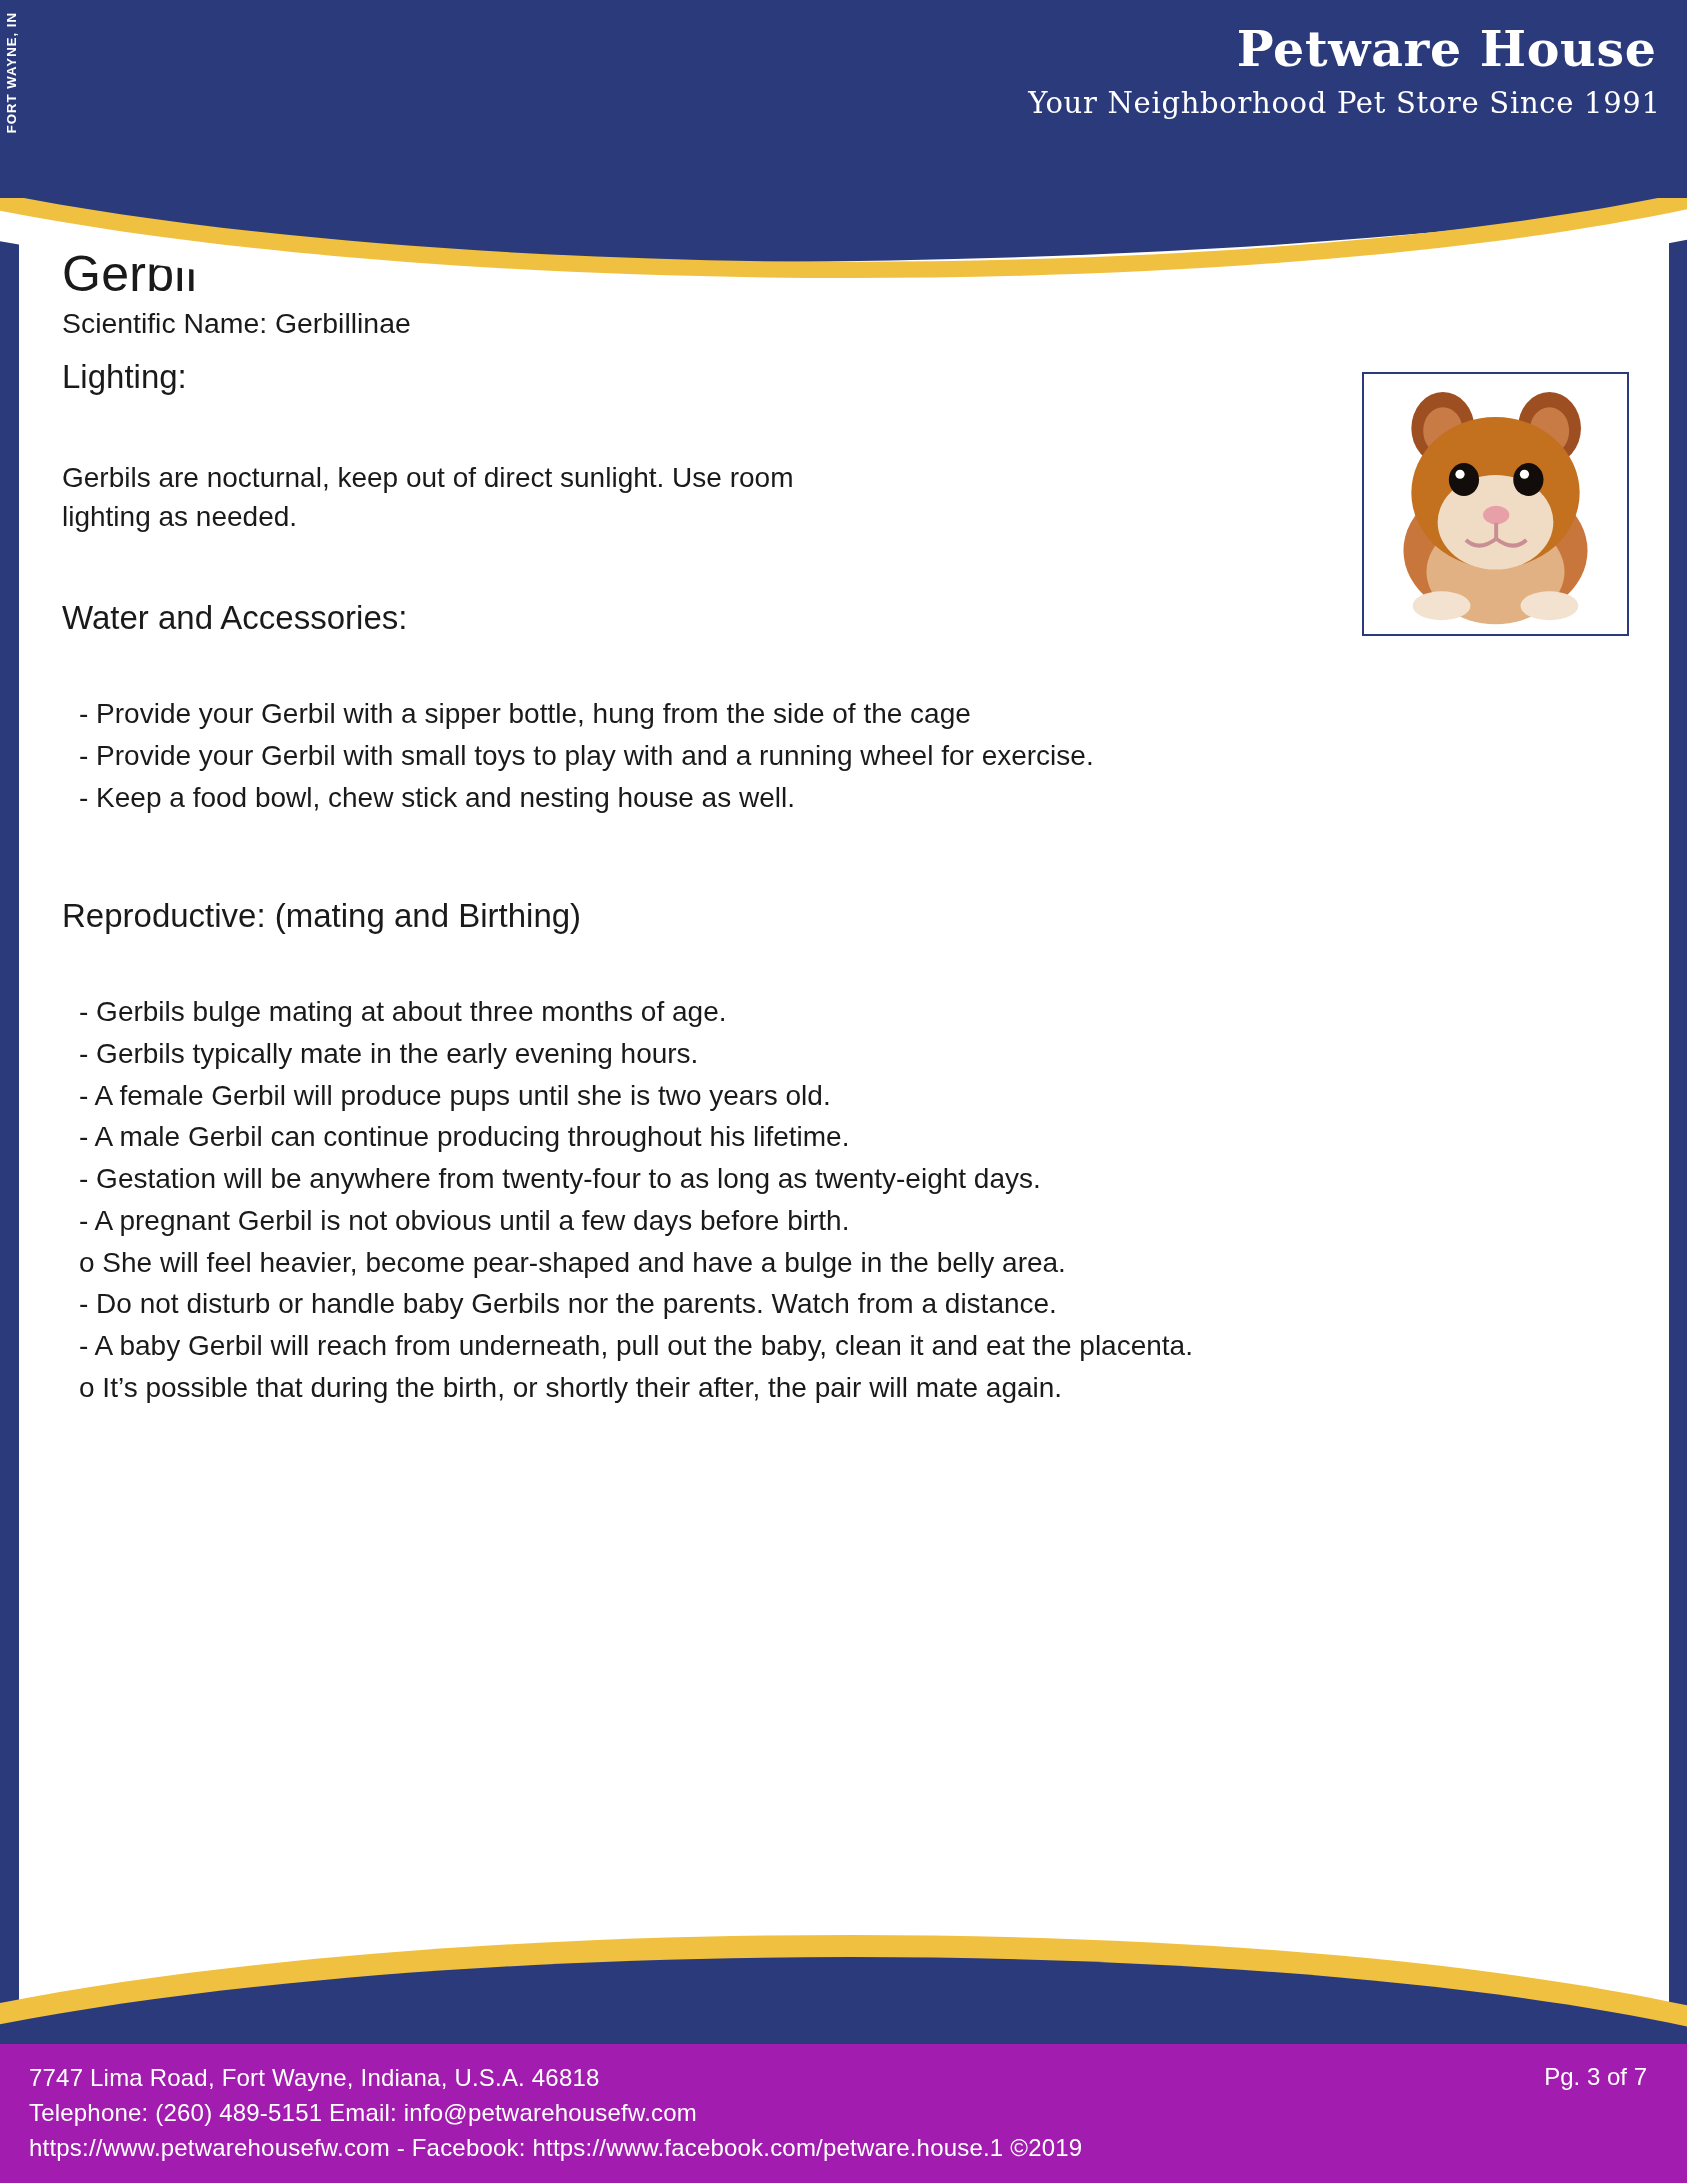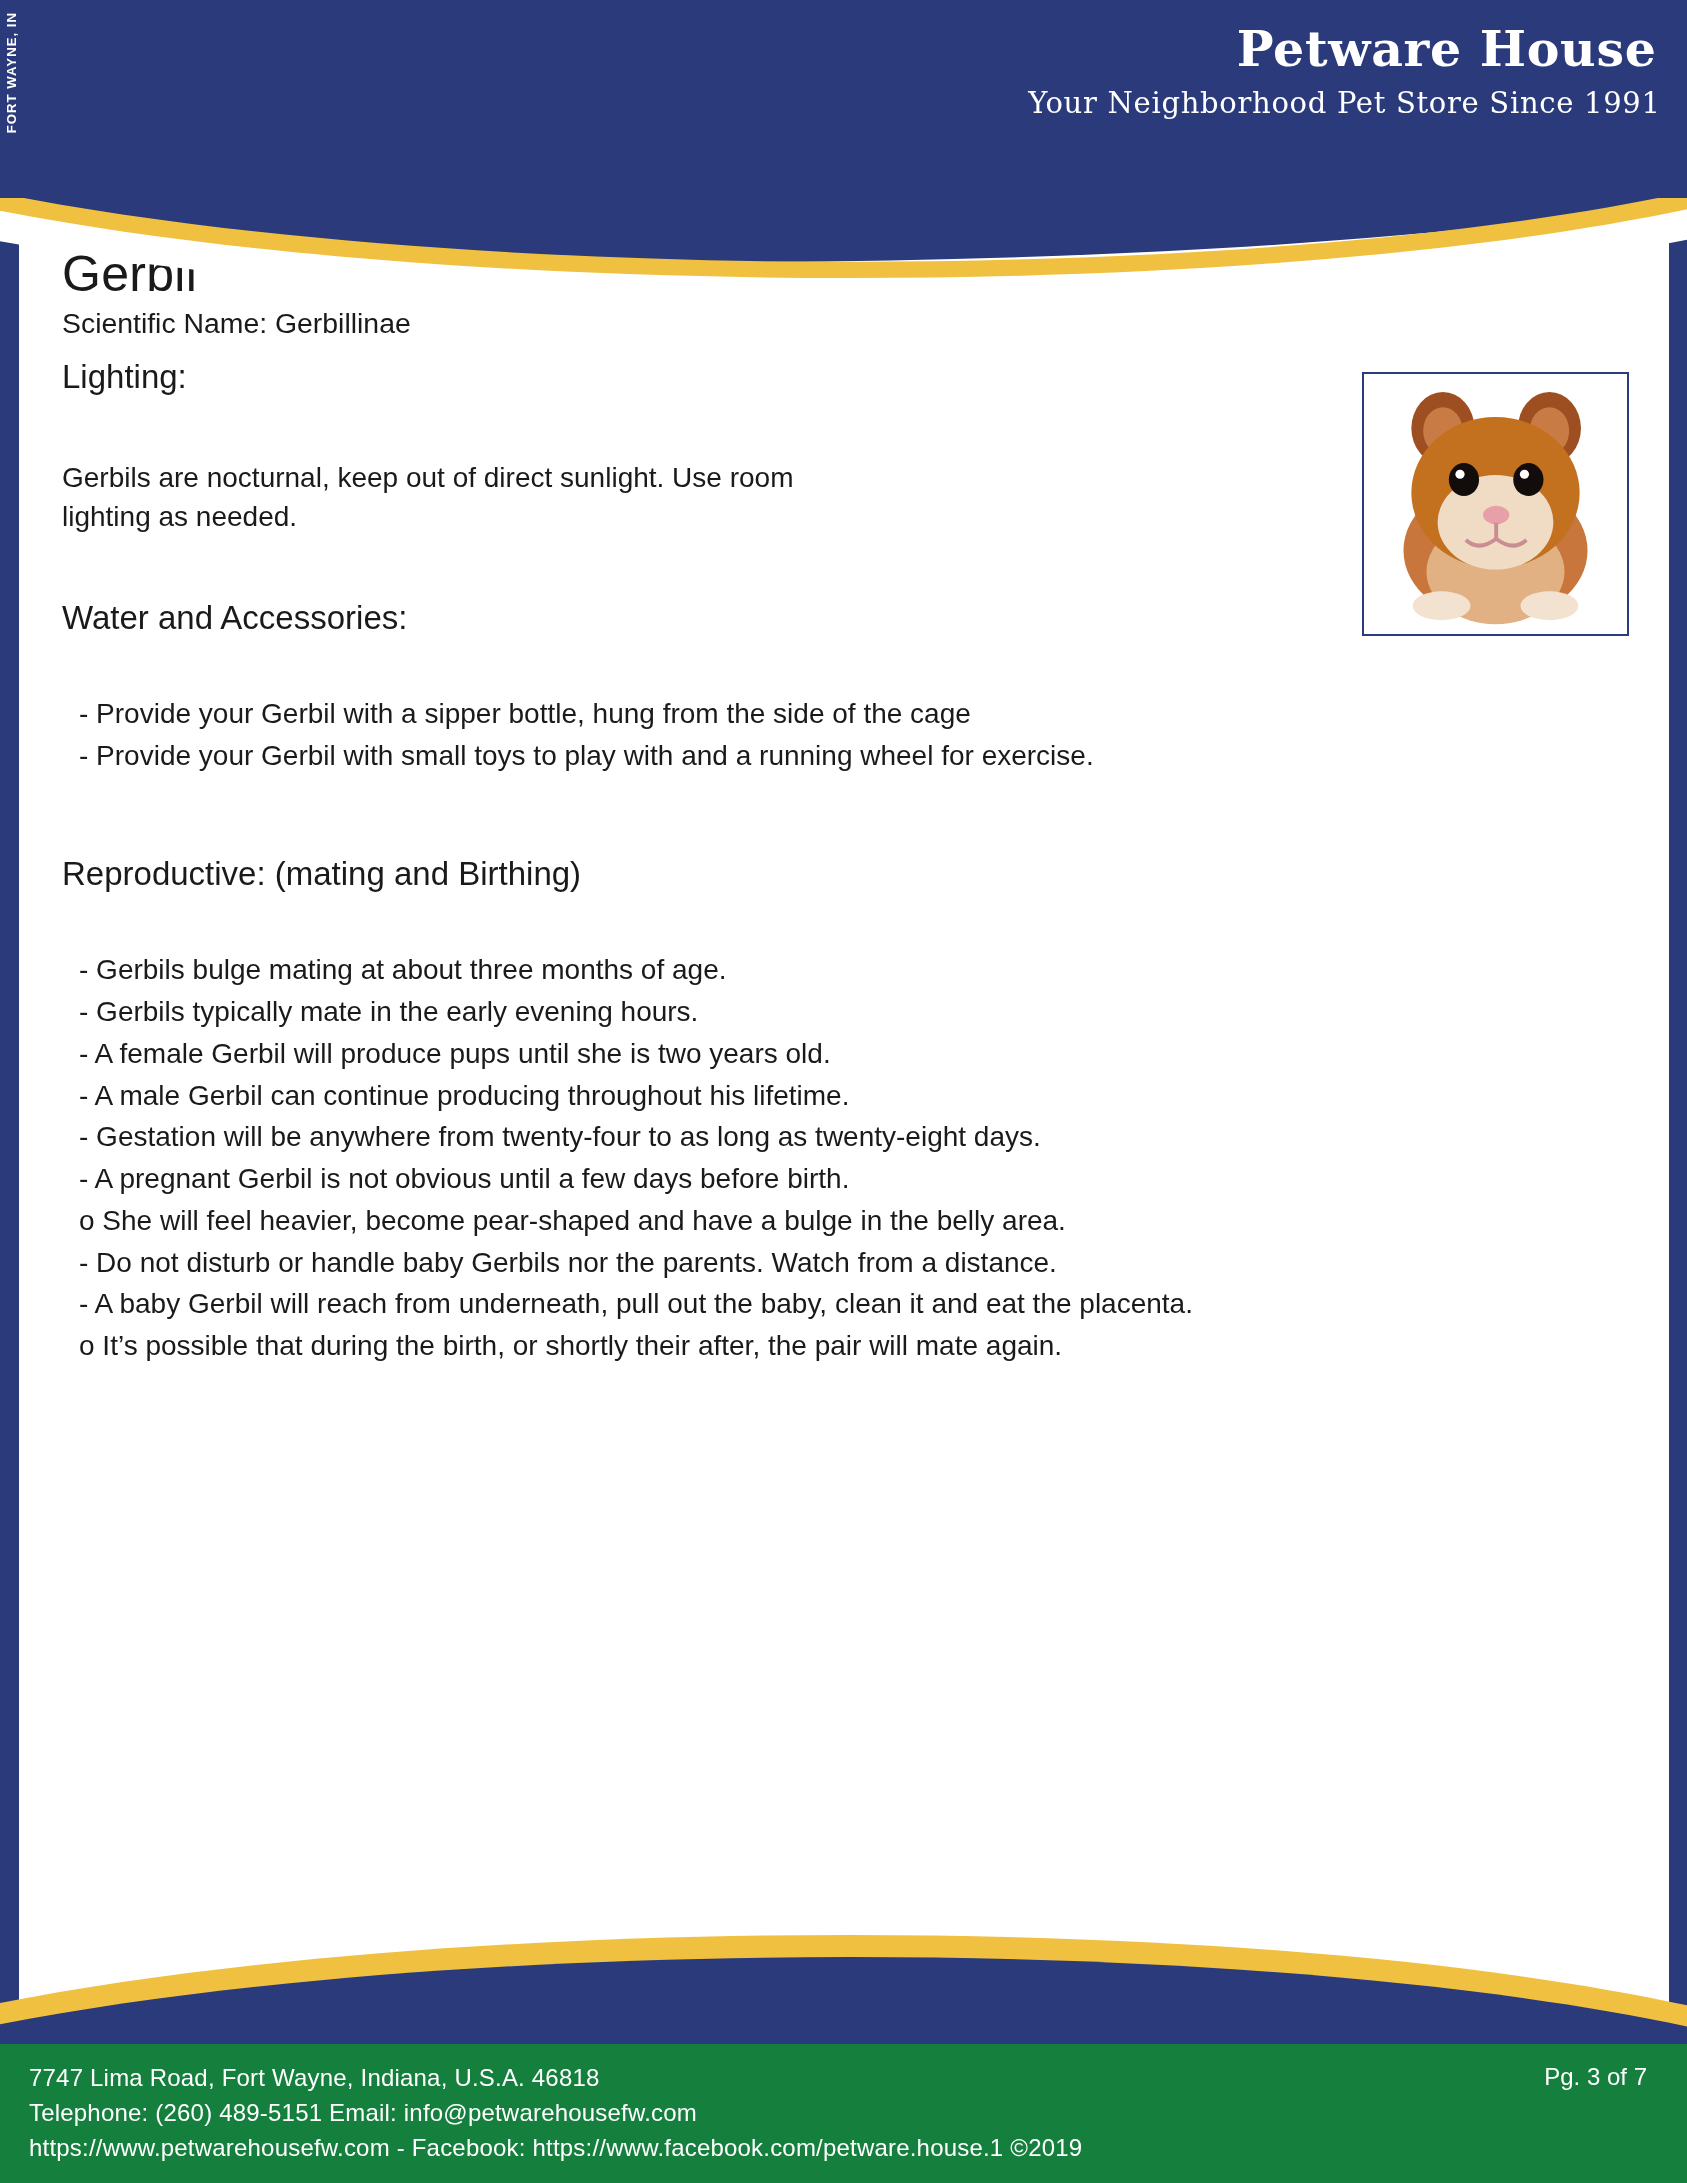--- a/index.html
+++ b/index.html
@@ -252,6 +252,7 @@
     <ul class="bullets">
       <li>- Provide your Gerbil with a sipper bottle, hung from the side of the cage</li>
       <li>- Provide your Gerbil with small toys to play with and a running wheel for exercise.</li>
+      <li>- Keep a food bowl, chew stick and nesting house as well.</li>
     </ul>
 
     <div class="gap-lg"></div>

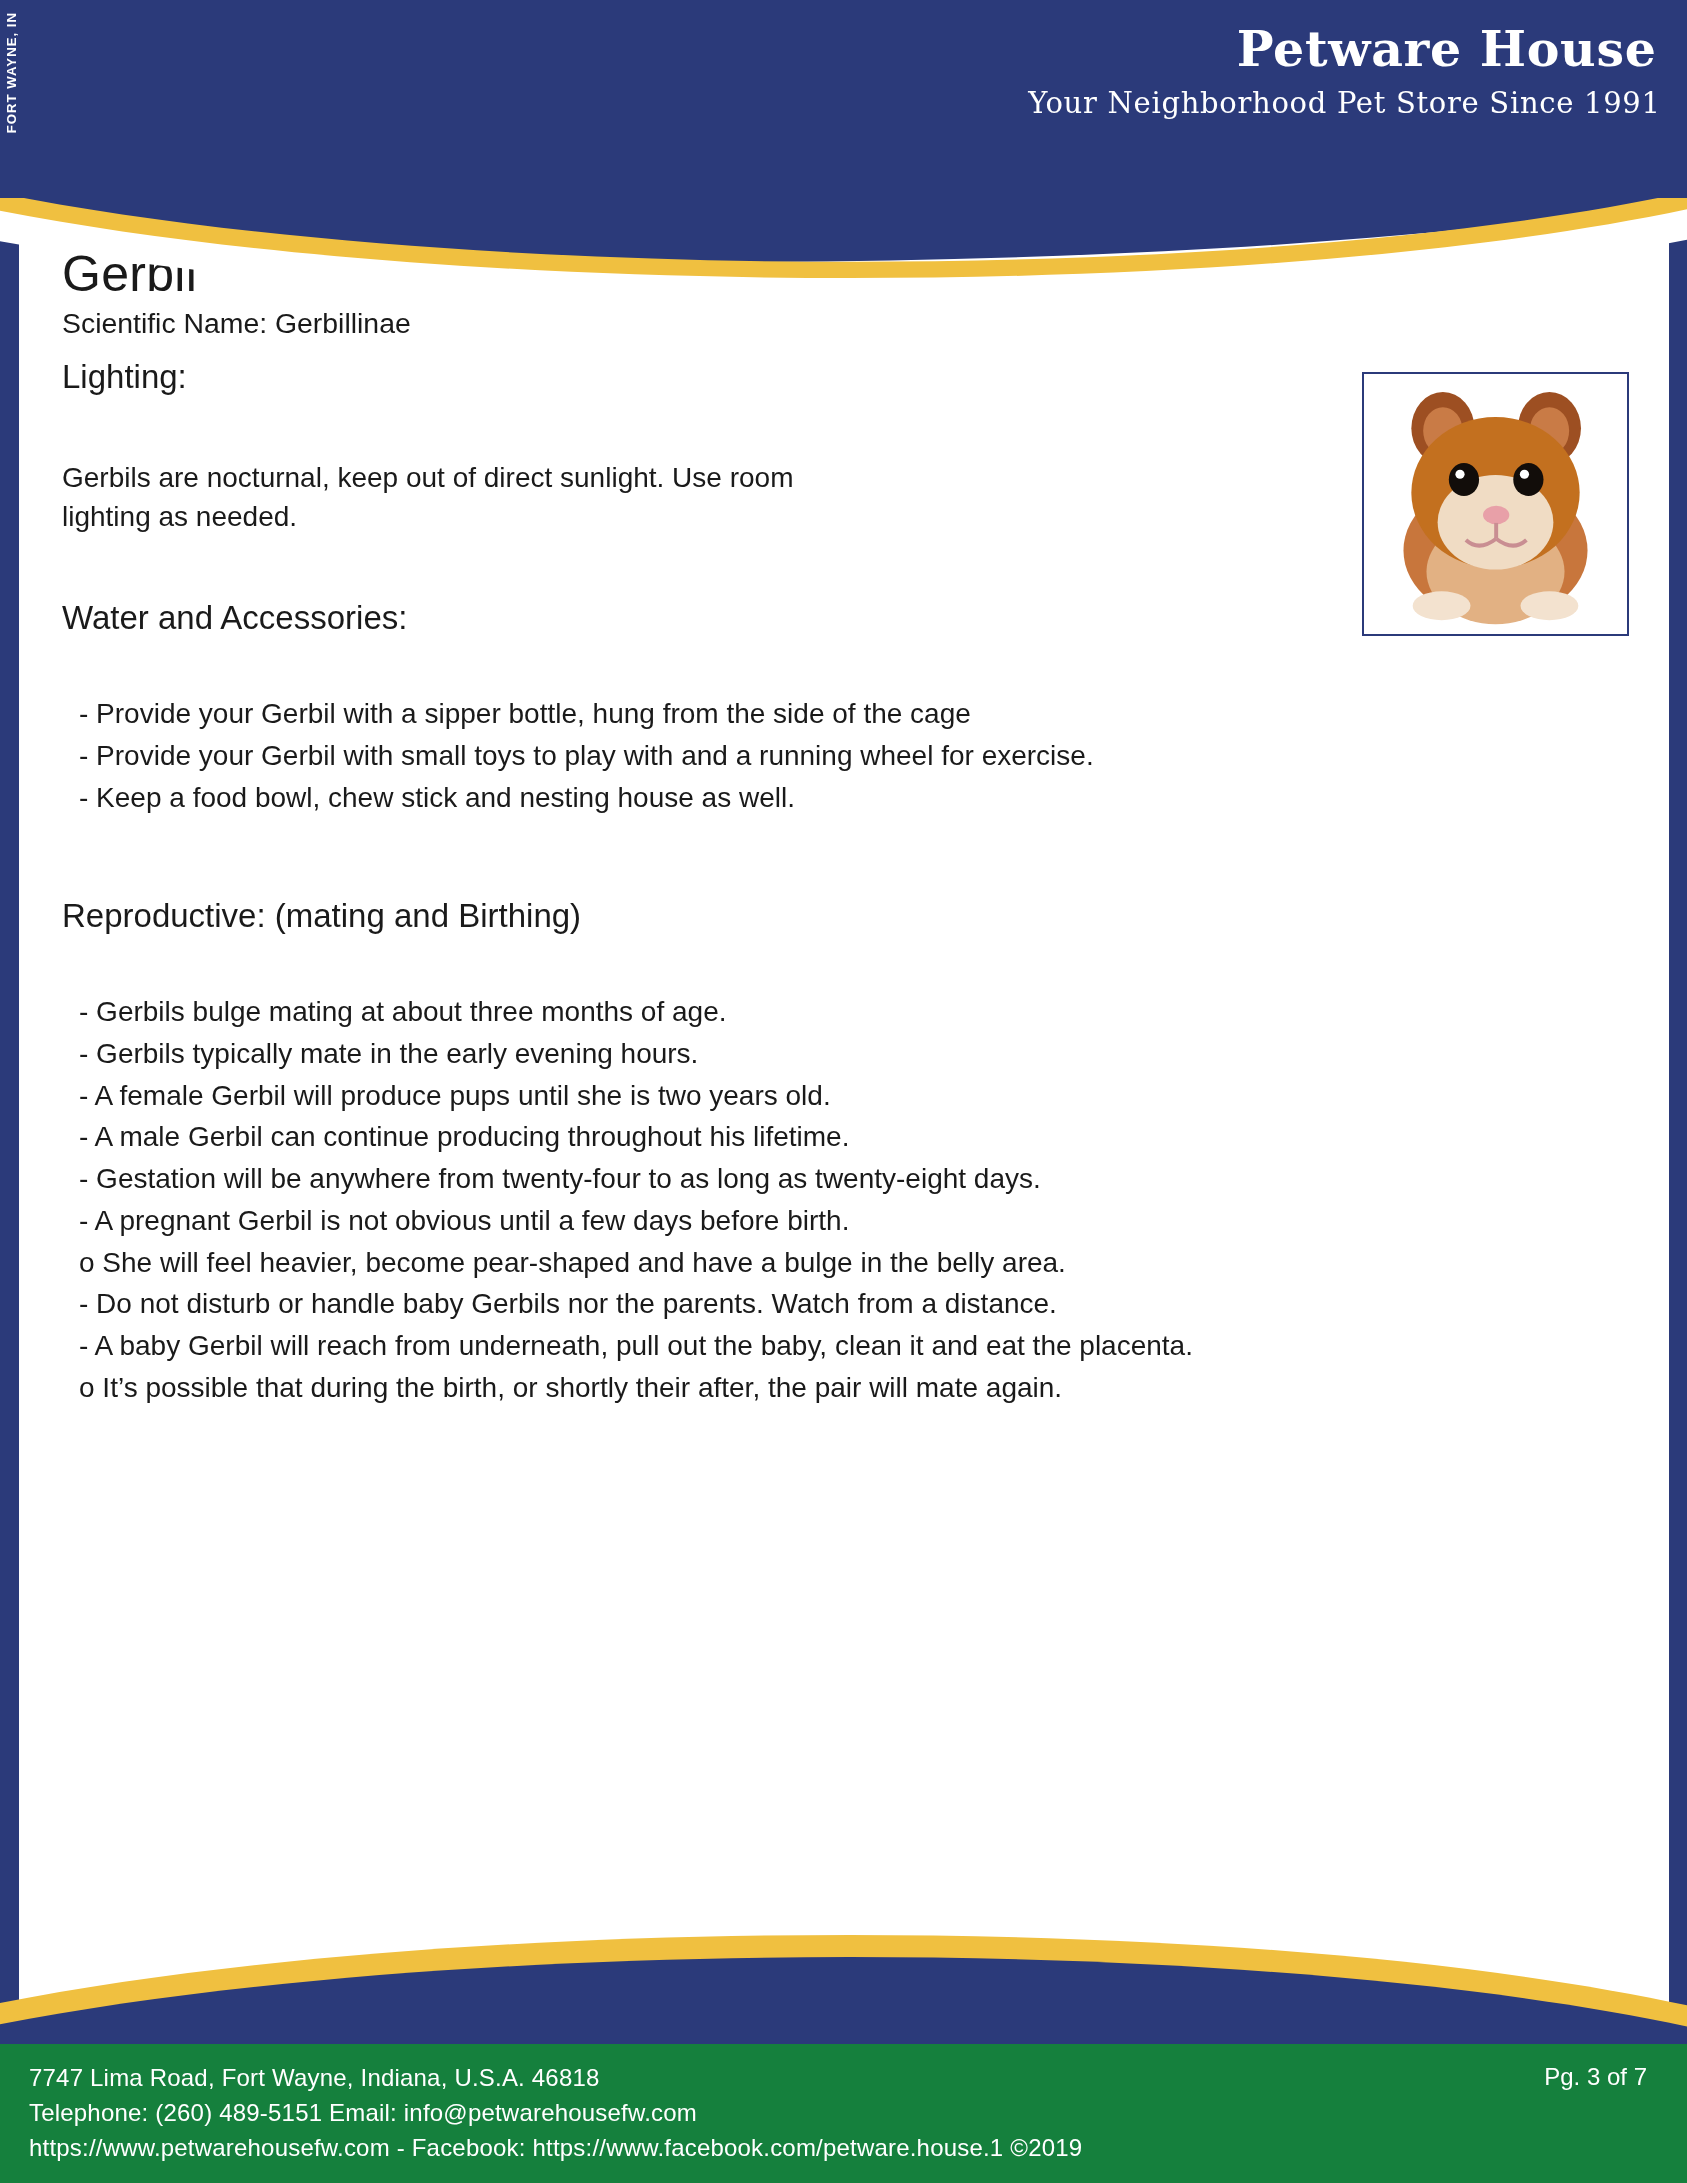--- a/index.html
+++ b/index.html
@@ -98,7 +98,7 @@
     position: absolute;
     left: 0; right: 0; bottom: 0;
     height: 139px;
-    background: #15803d;
+    background: #a21caf;
     z-index: 6;
     color: #ffffff;
   }

